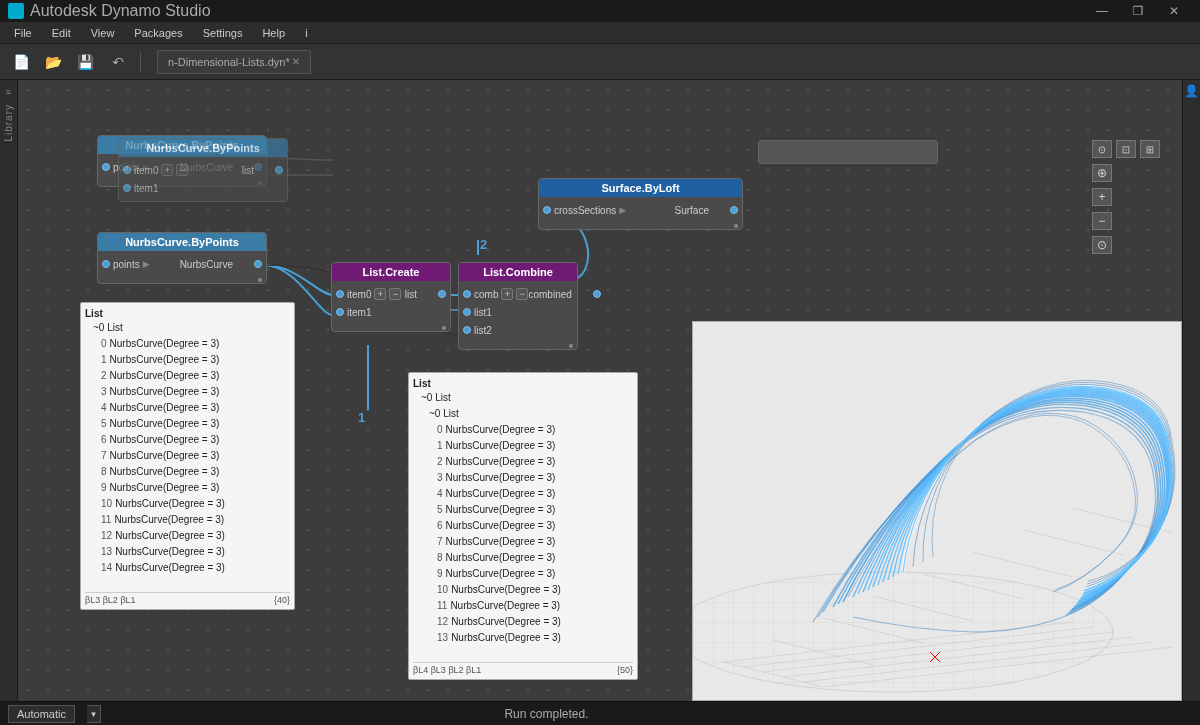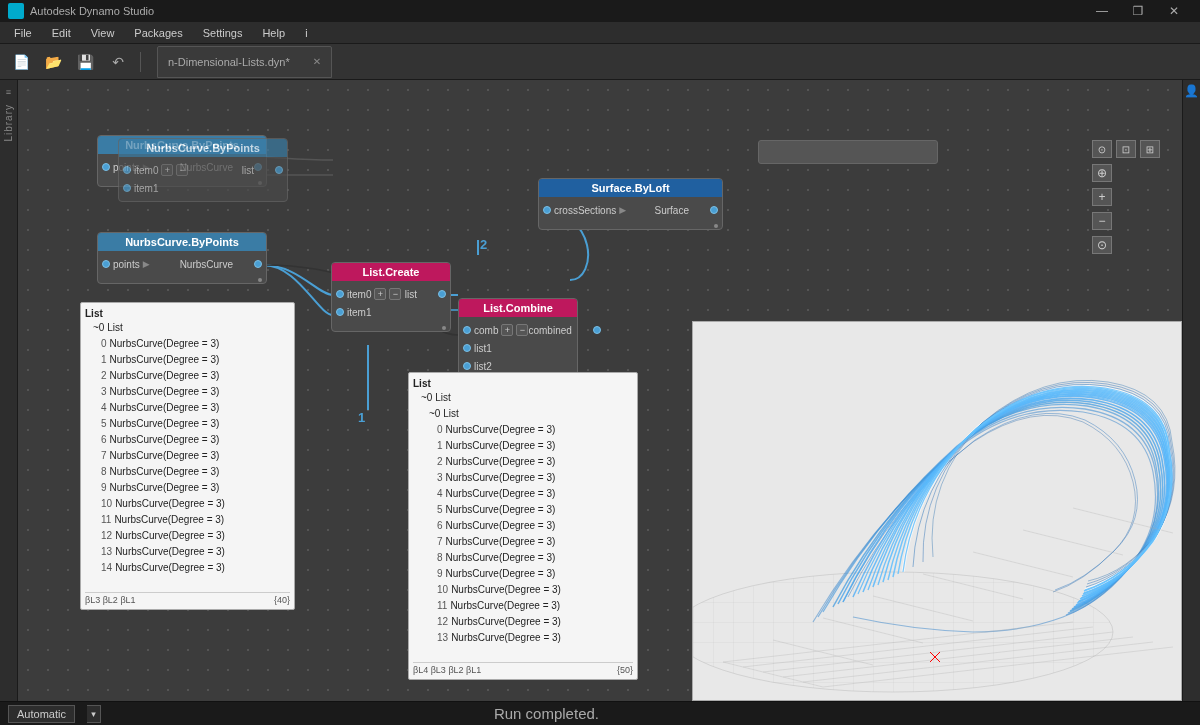--- a/index.html
+++ b/index.html
@@ -8,7 +8,7 @@
     
     .title-bar { background: #1a1a1a; height: 22px; display: flex; align-items: center; justify-content: space-between; padding: 0 8px; }
     .title-bar-left { display: flex; align-items: center; gap: 6px; }
-    .title-bar-title { font-size: 11px; color: #aaa; }
+    .title-bar-title { font-size: 16px; color: #aaa; }
     .title-bar-controls { display: flex; gap: 0; }
     .title-bar-btn { width: 36px; height: 22px; background: transparent; border: none; color: #aaa; font-size: 12px; cursor: pointer; display: flex; align-items: center; justify-content: center; }
     .dynamo-icon { width: 16px; height: 16px; background: #00aacc; border-radius: 2px; display: inline-block; }

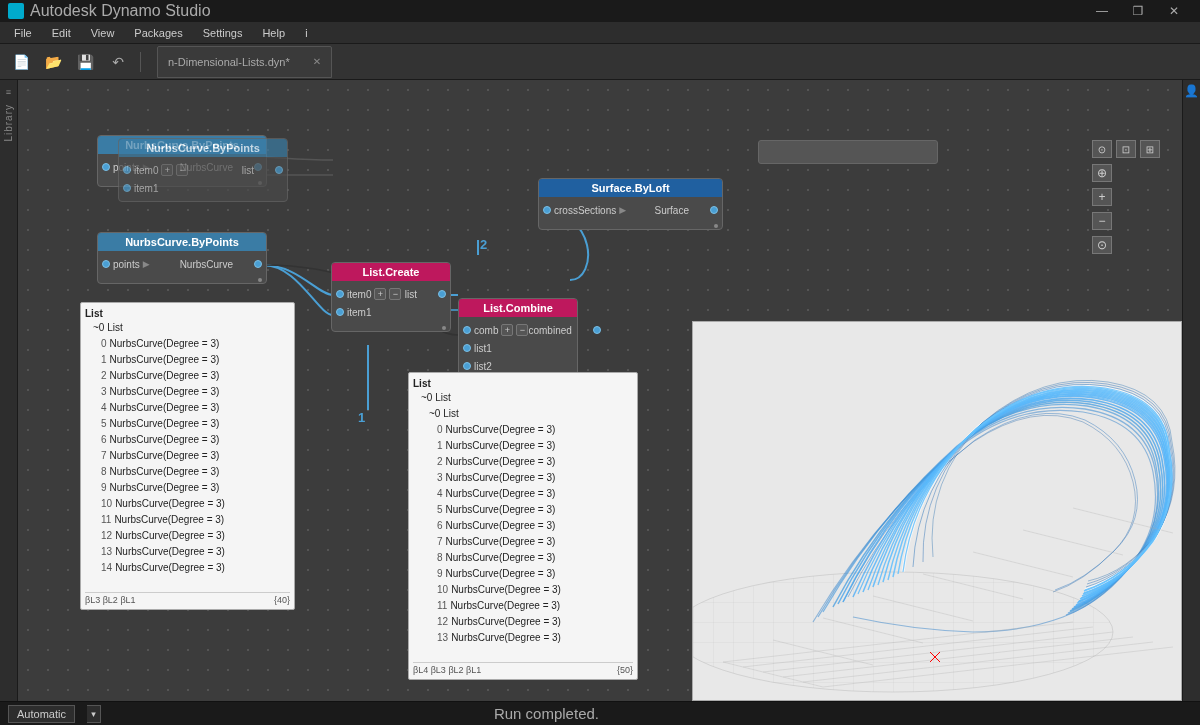--- a/index.html
+++ b/index.html
@@ -22,7 +22,7 @@
     .toolbar-btn { width: 28px; height: 28px; background: transparent; border: 1px solid transparent; color: #aaa; cursor: pointer; display: flex; align-items: center; justify-content: center; border-radius: 2px; font-size: 14px; }
     .toolbar-sep { width: 1px; height: 20px; background: #555; margin: 0 4px; }
     .tab-area { display: flex; align-items: center; margin-left: 8px; }
-    .tab { background: #3a3a3a; border: 1px solid #555; padding: 2px 10px; font-size: 11px; color: #aaa; cursor: pointer; display: flex; align-items: center; gap: 23px; height: 32px; border-radius: 2px 2px 0 0; }
+    .tab { background: #3a3a3a; border: 1px solid #555; padding: 2px 10px; font-size: 11px; color: #aaa; cursor: pointer; display: flex; align-items: center; gap: 2px; height: 24px; border-radius: 2px 2px 0 0; }
     .tab-close { color: #888; font-size: 10px; }
 
     

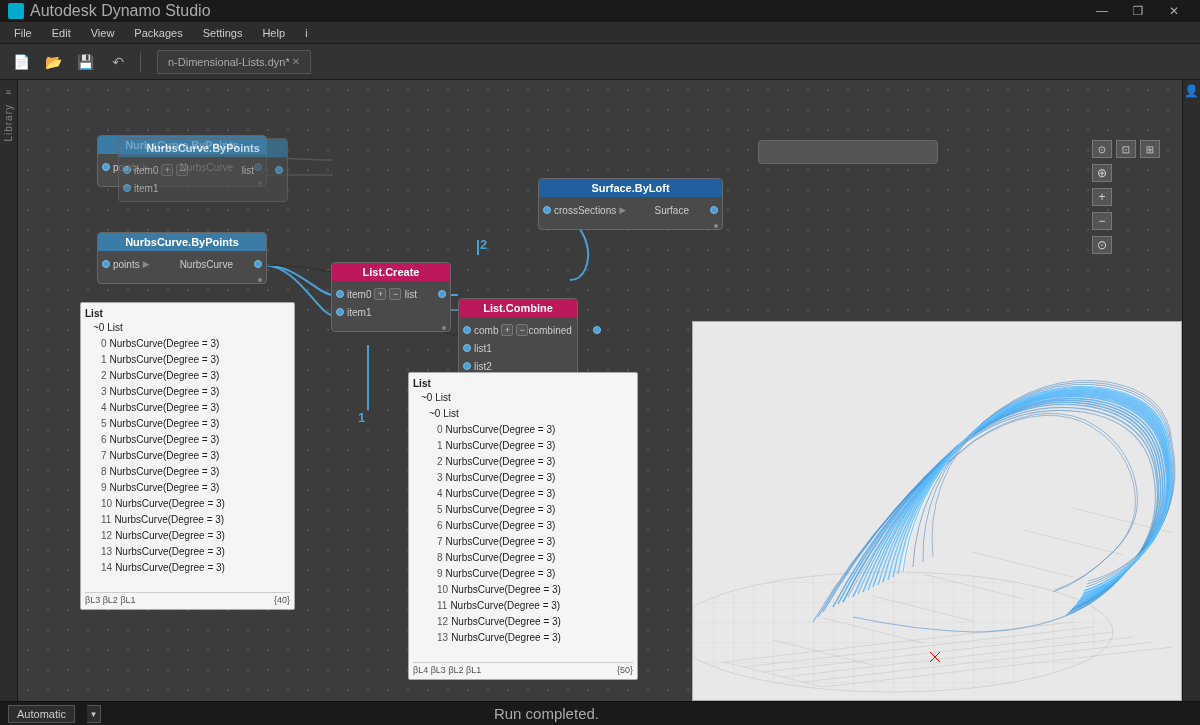--- a/index.html
+++ b/index.html
@@ -280,7 +280,7 @@
       </div>
     </div>
 
-    <div class="node" style="left:520px; top:98px; width:185px;">
+    <div class="node" style="left:520px; top:98px; width:205px;">
       <div class="node-header blue-dark">Surface.ByLoft</div>
       <div class="node-body">
         <div class="node-port-row">

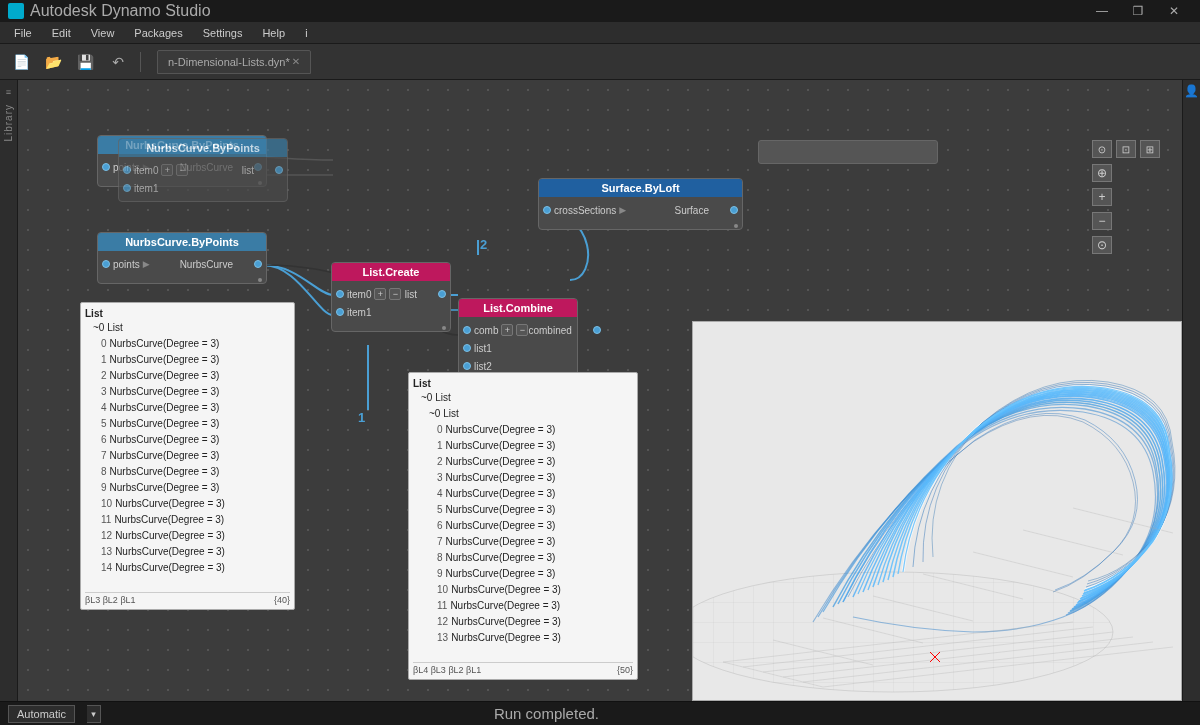--- a/index.html
+++ b/index.html
@@ -48,7 +48,7 @@
     
     .node { position: absolute; background: #4a4a4a; border: 1px solid #666; border-radius: 4px; min-width: 120px; }
     .node-header { background: #3a7ca5; border-radius: 3px 3px 0 0; padding: 3px 8px; font-size: 11px; color: #fff; font-weight: 600; text-align: center; }
-    .node-header.teal { background: #be185d; }
+    .node-header.teal { background: #701a75; }
     .node-header.blue-dark { background: #2060a0; }
     .node-body { padding: 4px 0; }
     .node-port-row { display: flex; align-items: center; justify-content: space-between; padding: 2px 0; min-height: 18px; }

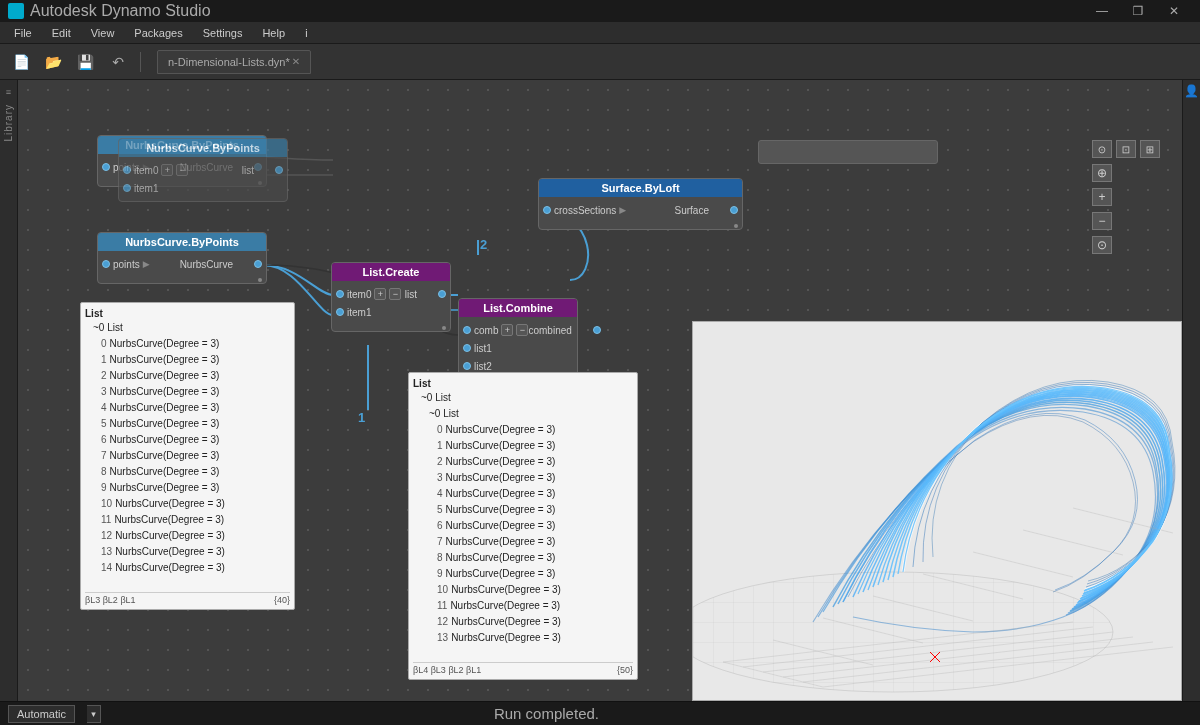--- a/index.html
+++ b/index.html
@@ -247,7 +247,7 @@
       </div>
     </div>
 
-    <div class="node" style="left:440px; top:182px; width:120px;margin-top:36px;">
+    <div class="node" style="left:440px; top:182px; width:120px;">
       <div class="node-header teal">List.Combine</div>
       <div class="node-body">
         <div class="node-port-row">

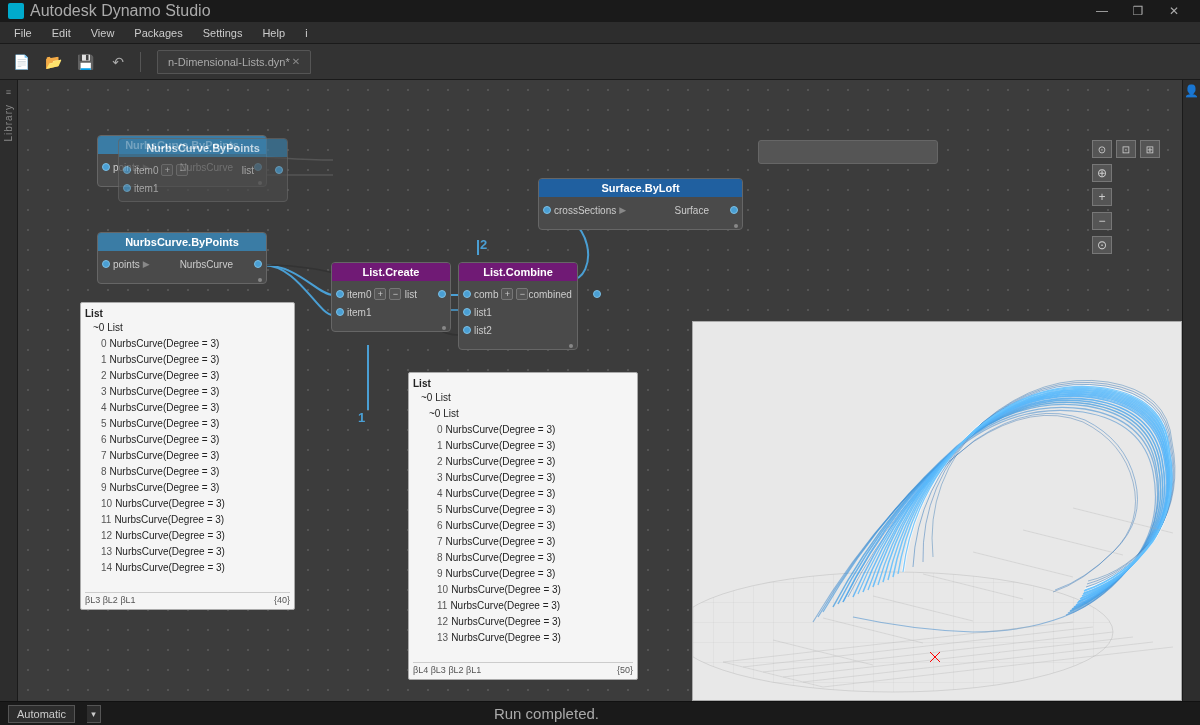--- a/index.html
+++ b/index.html
@@ -444,7 +444,7 @@
     </div>
     <div class="run-dropdown">▾</div>
   </div>
-  <div style="color:#aaa; font-size:15px;">Run completed.</div>
+  <div style="color:#aaa; font-size:12px;">Run completed.</div>
   <div style="width:200px;"></div>
 </div>
 

